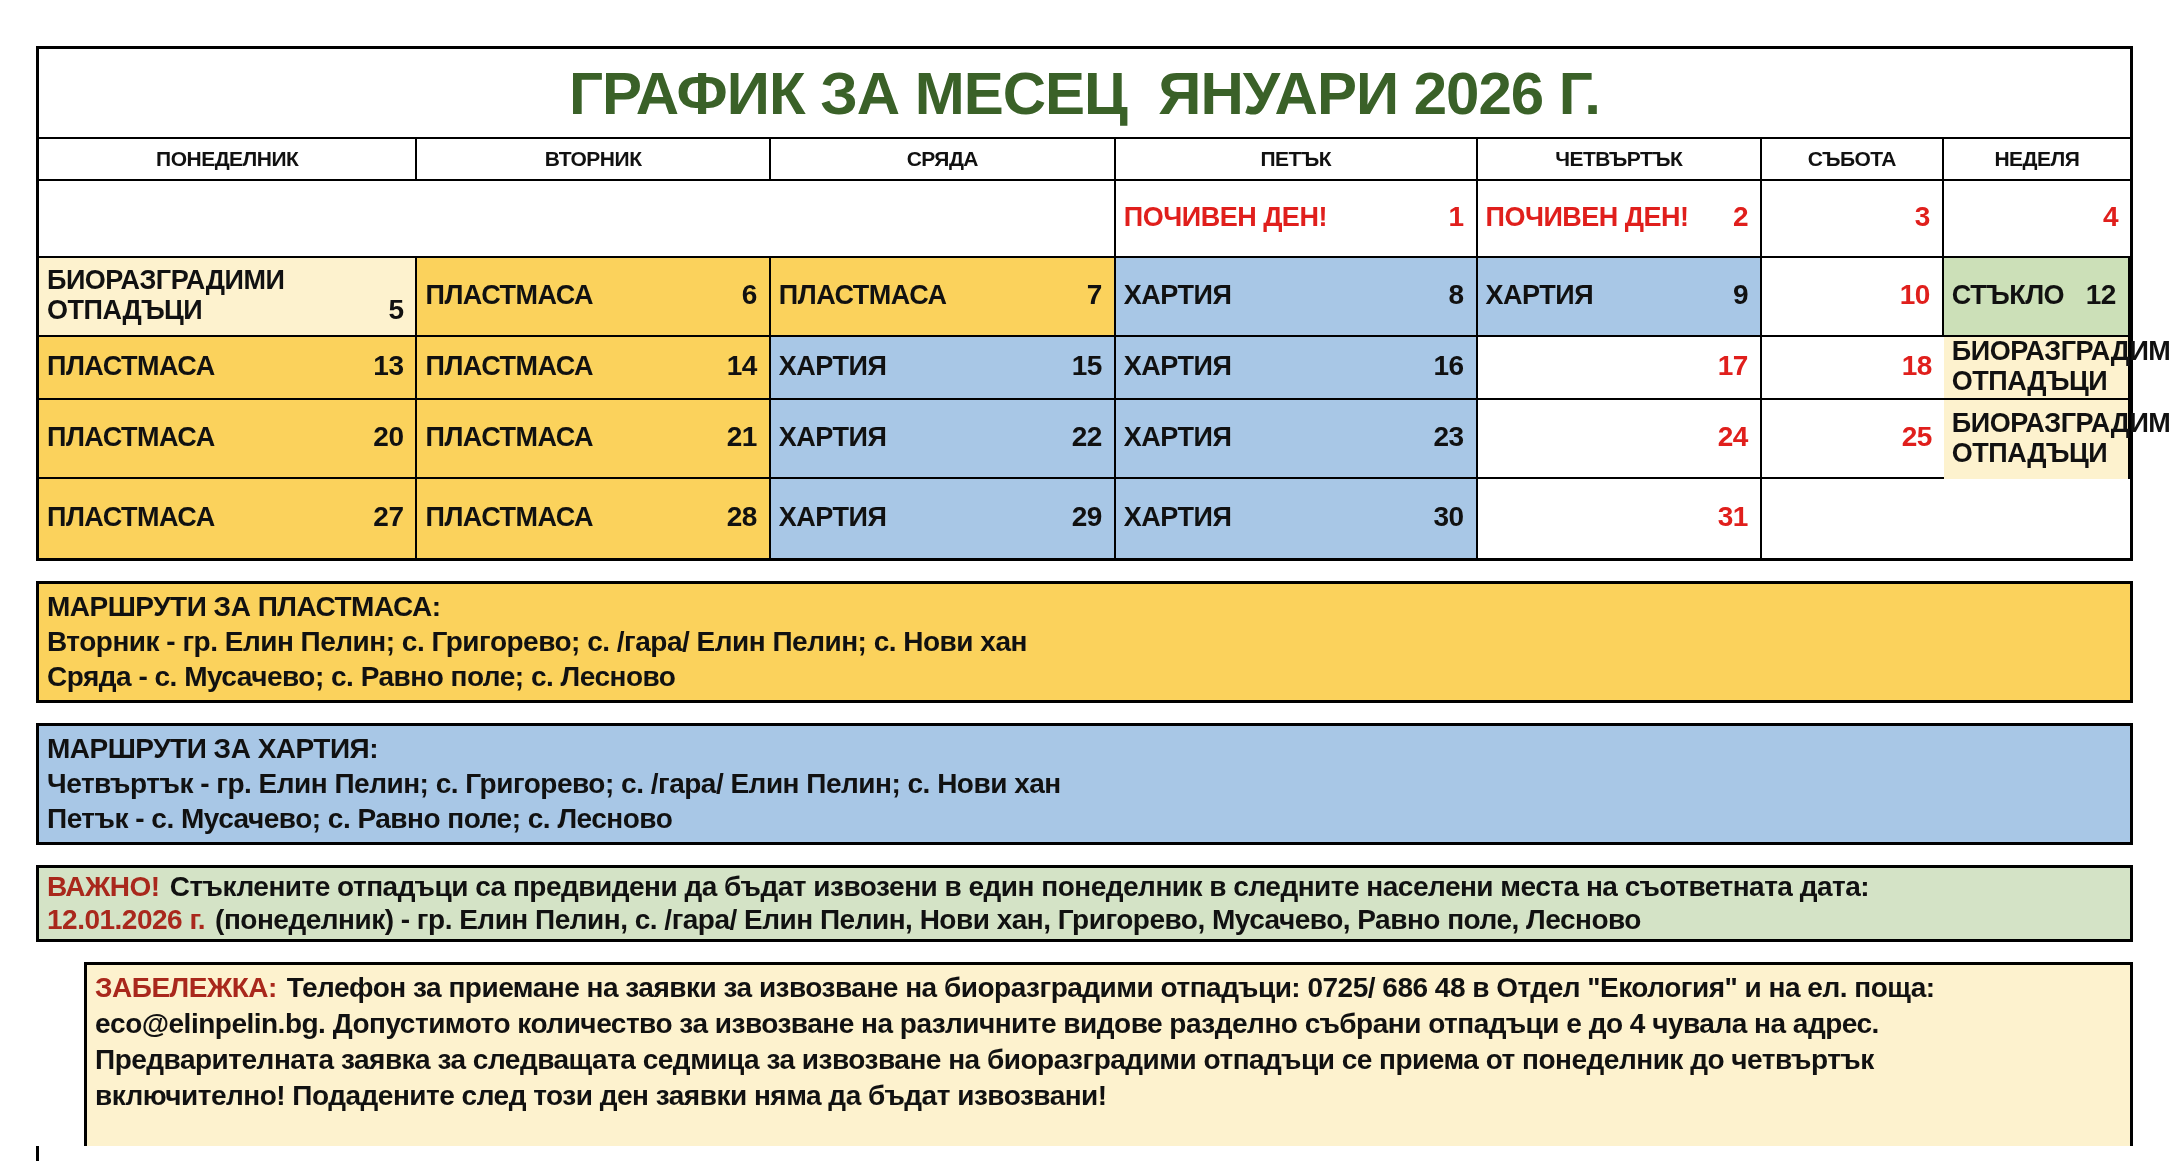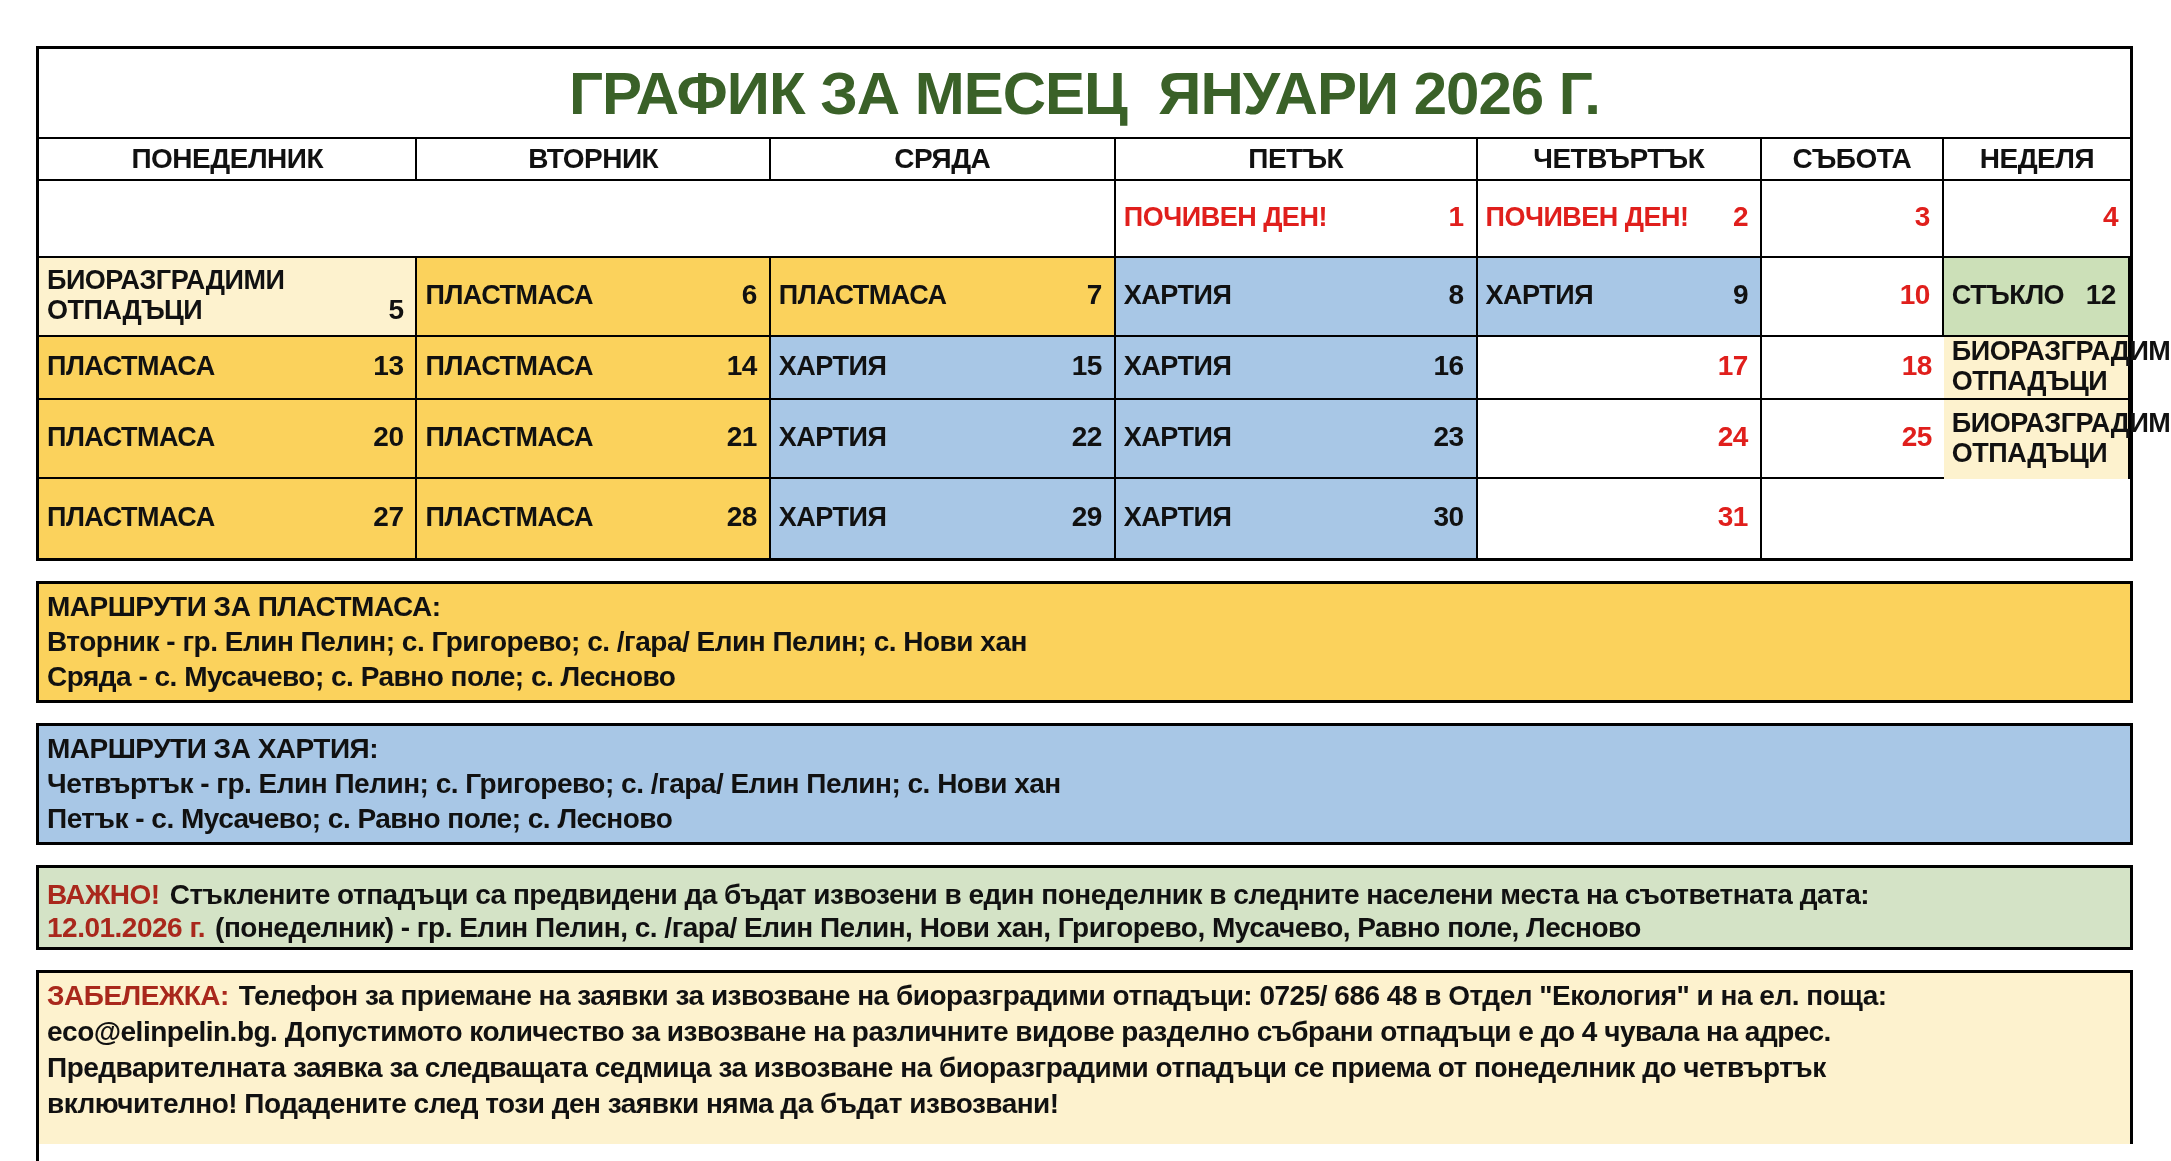--- a/index.html
+++ b/index.html
@@ -38,7 +38,7 @@
   .hcell{
     border-right:2px solid var(--line);border-bottom:2px solid var(--line);
     display:flex;align-items:center;justify-content:center;
-    font-size:28px;
+    font-size:21px;
   }
   .cell{
     border-right:2px solid var(--line);border-bottom:2px solid var(--line);

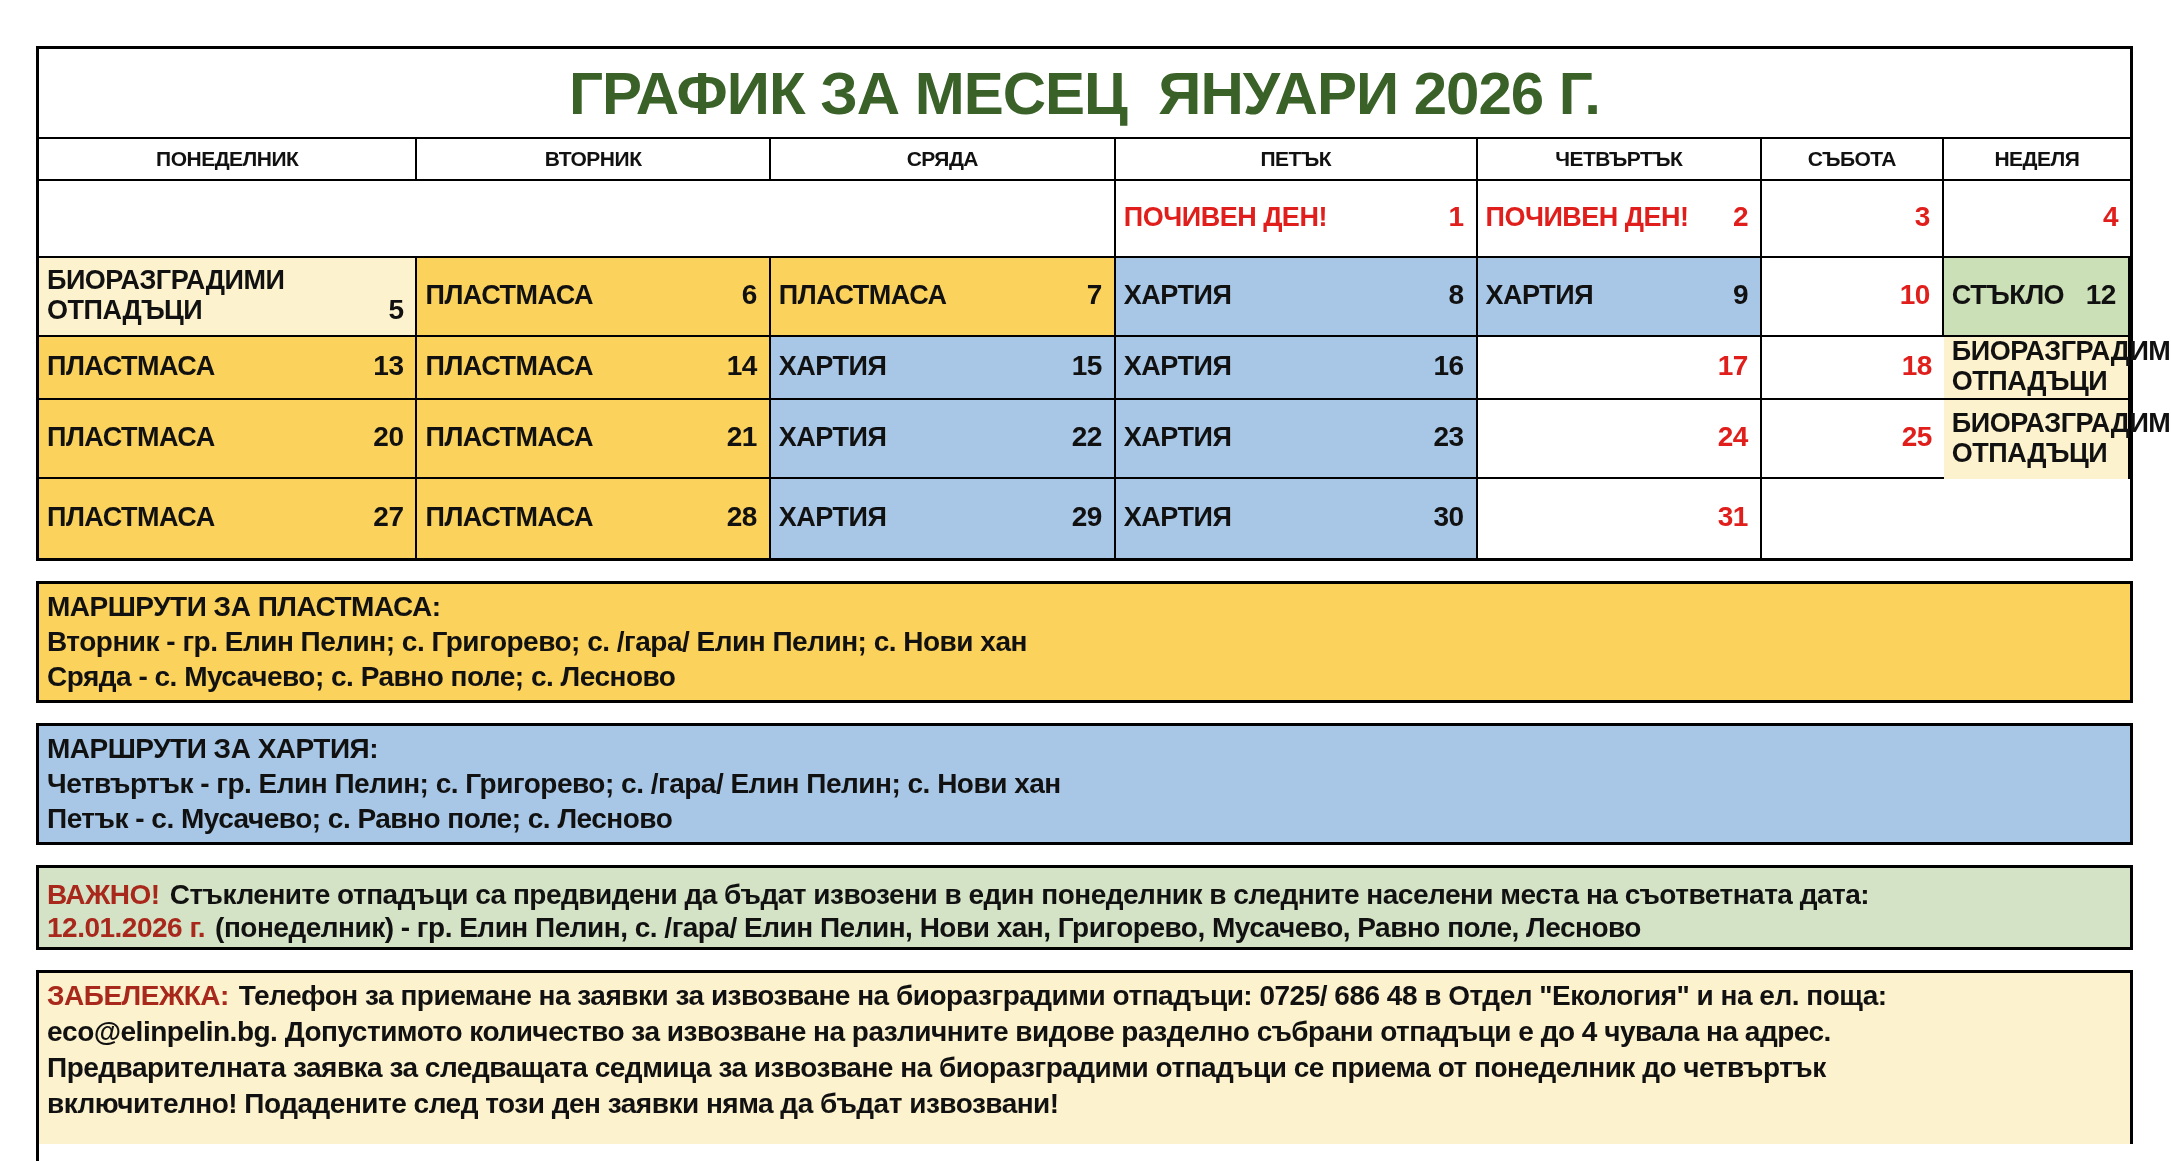--- a/index.html
+++ b/index.html
@@ -70,7 +70,7 @@
   }
   .box-yellow{background:var(--yellow);}
   .box-blue{background:var(--blue);}
-  .box-green{background:var(--green-box);line-height:33px;padding-top:10px;padding-bottom:3px;}
+  .box-green{background:var(--green-box);line-height:33px;padding-top:2px;padding-bottom:3px;}
   .box-cream{background:var(--cream);line-height:36px;border-bottom:none;padding-bottom:22px;}
   .red-label{color:var(--red-dark);margin-right:10px;}
   .note-tail{border-left:3px solid var(--line);height:30px;width:0;}

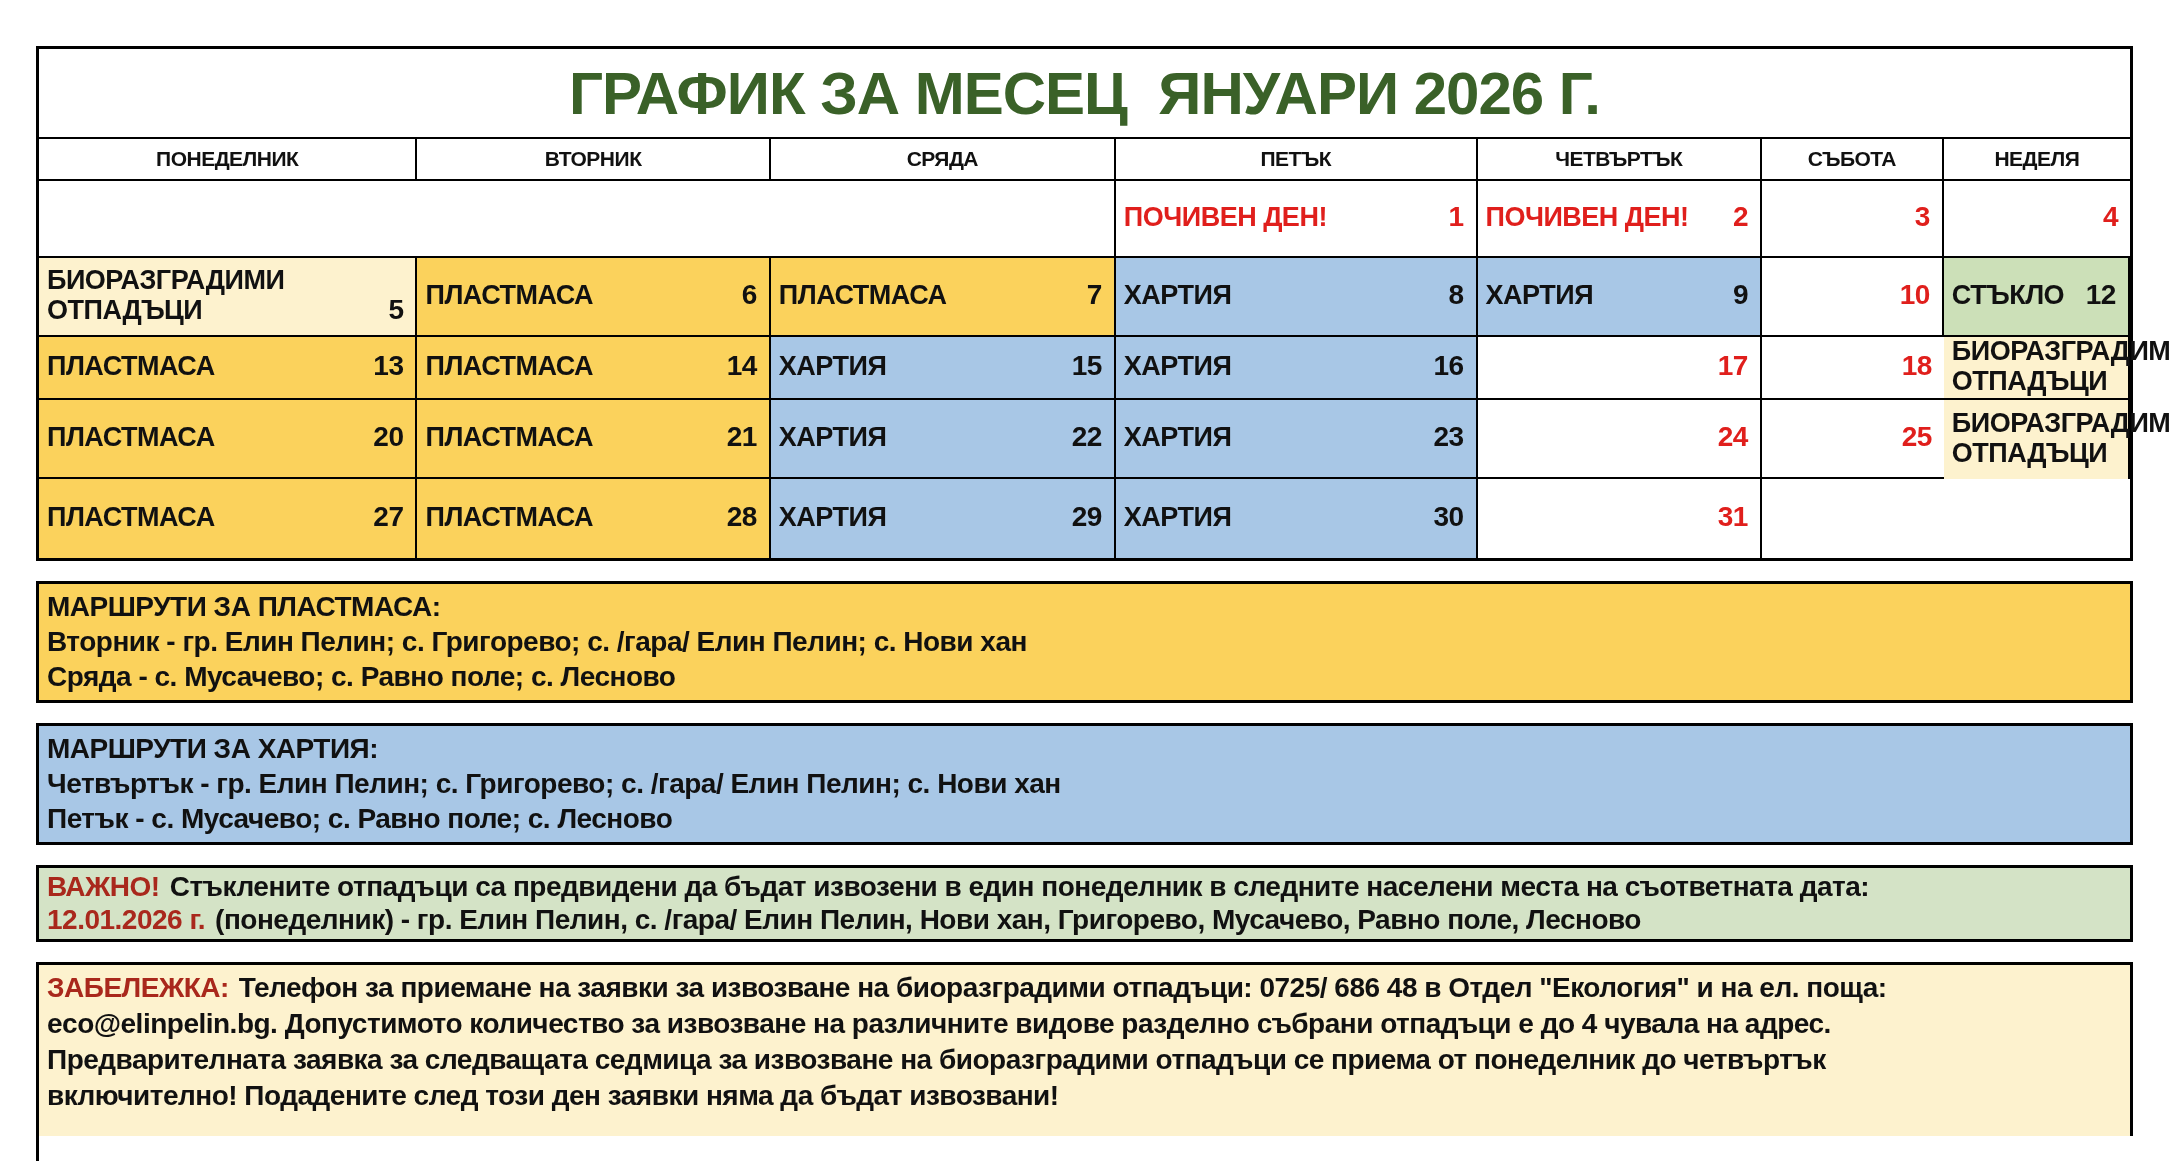--- a/index.html
+++ b/index.html
@@ -71,7 +71,7 @@
   .box-yellow{background:var(--yellow);}
   .box-blue{background:var(--blue);}
   .box-green{background:var(--green-box);line-height:33px;padding-top:2px;padding-bottom:3px;}
-  .box-cream{background:var(--cream);line-height:36px;border-bottom:none;padding-bottom:22px;}
+  .box-cream{background:var(--cream);line-height:36px;border-bottom:none;padding-bottom:32px;margin-left:48px;}
   .red-label{color:var(--red-dark);margin-right:10px;}
   .note-tail{border-left:3px solid var(--line);height:30px;width:0;}
 </style>

